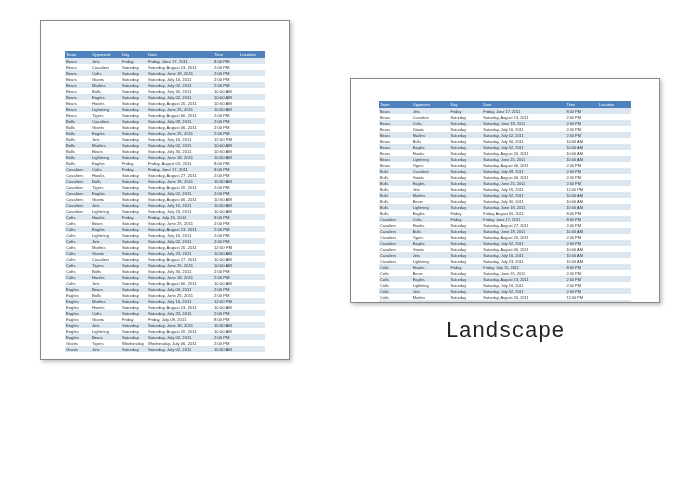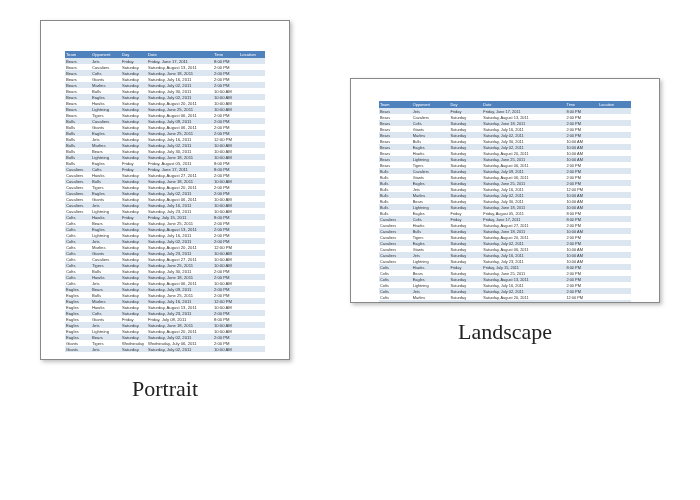--- a/index.html
+++ b/index.html
@@ -70,7 +70,7 @@
     margin-top: 16px;
     font-size: 22px;
     color: #222;
-    font-family: Liberation Serif, serif;
+    font-family: Liberation Mono, monospace;
   }
   
   .mini-table col.c-team { width: 13%; }

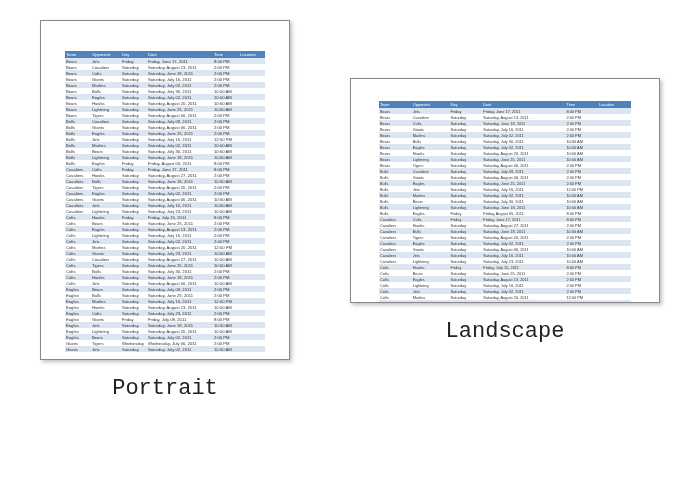--- a/index.html
+++ b/index.html
@@ -500,7 +500,6 @@
         </tbody>
     </table>
   </div>
-  <div class="caption">Portrait</div>
 </div>
 
 <div class="thumb-col">

